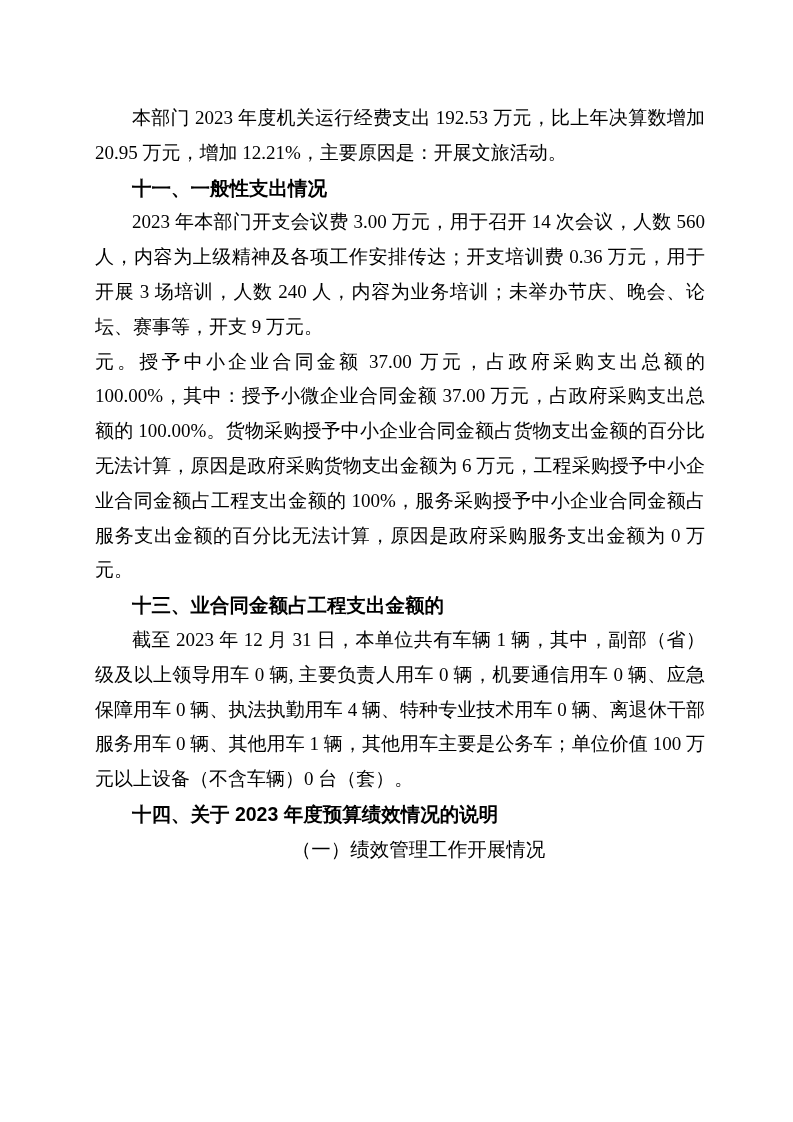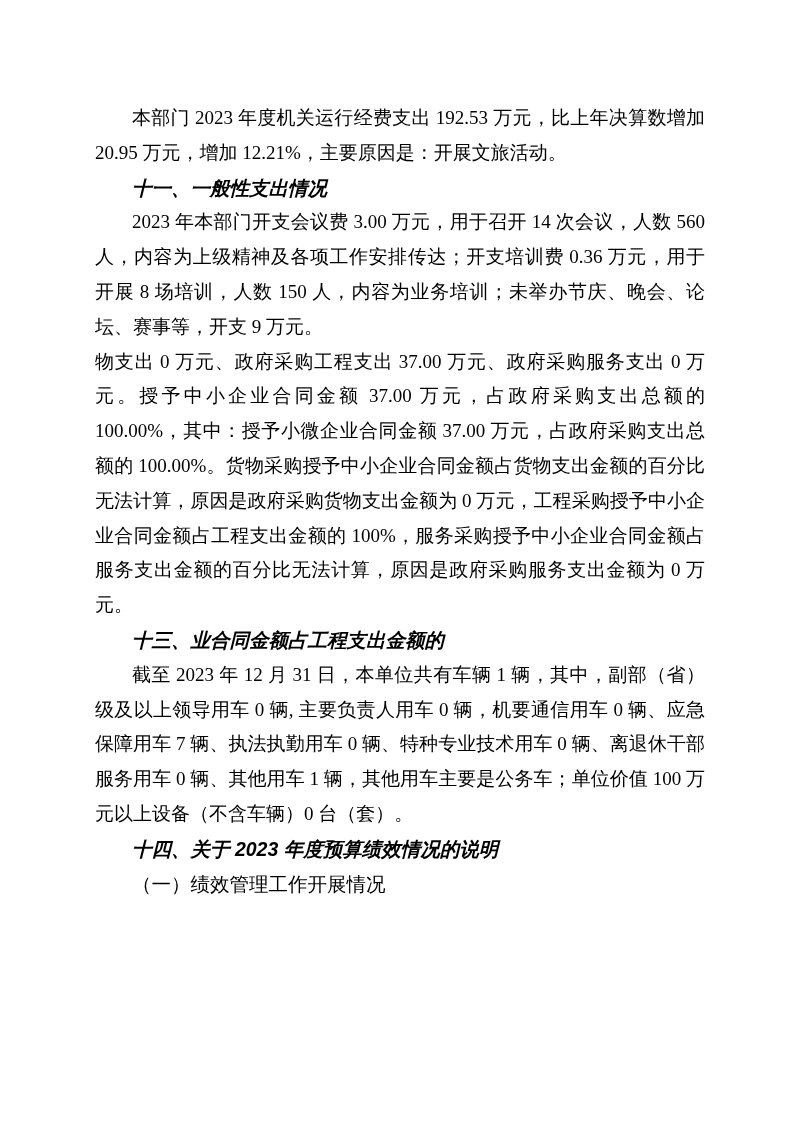--- a/index.html
+++ b/index.html
@@ -38,7 +38,6 @@
     font-family: "Liberation Sans", "DejaVu Sans", sans-serif;
     font-weight: bold;
     font-size: 19.5px;
-    font-style: italic;
   }
   .line.subheading {
     font-family: "Liberation Sans", "DejaVu Sans", sans-serif;

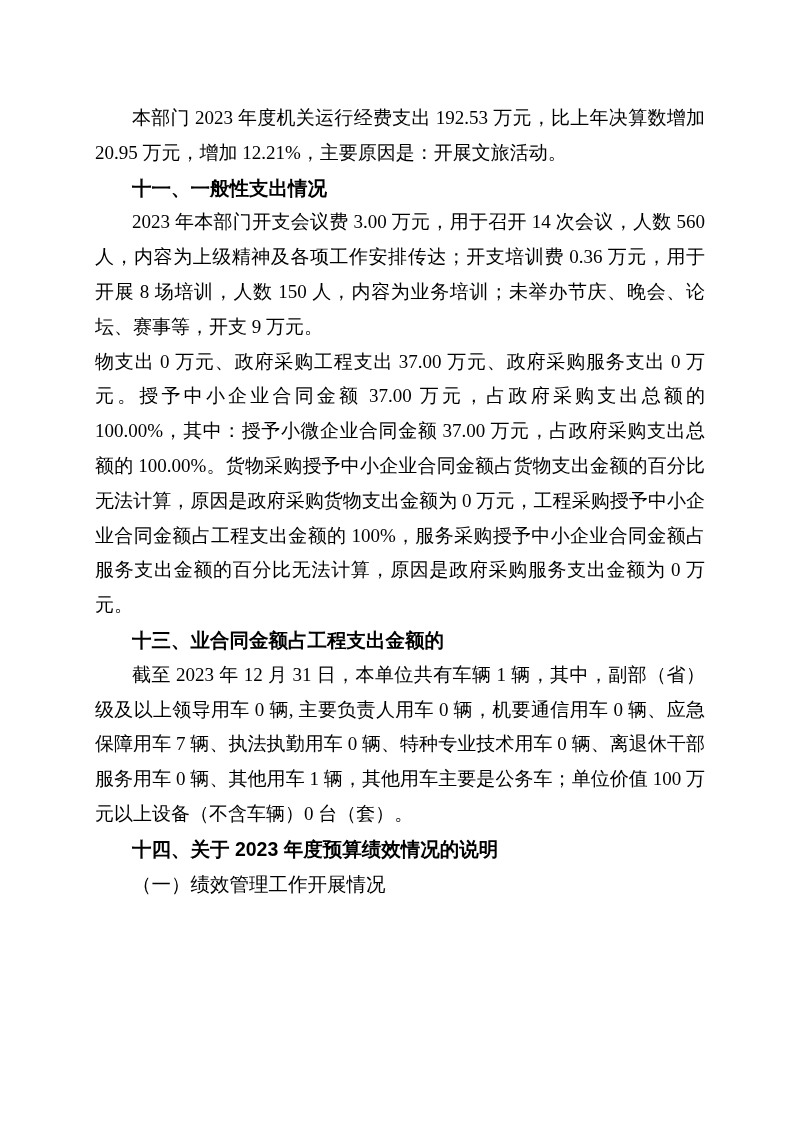--- a/index.html
+++ b/index.html
@@ -55,7 +55,7 @@
       <div class="line heading indent">十一、一般性支出情况</div>
       <div class="line body indent justify">2023 年本部门开支会议费 3.00 万元，用于召开 14 次会议，人数 560</div>
       <div class="line body justify">人，内容为上级精神及各项工作安排传达；开支培训费 0.36 万元，用于</div>
-      <div class="line body justify">开展 8 场培训，人数 150 人，内容为业务培训；未举办节庆、晚会、论</div>
+      <div class="line body justify">开展 3 场培训，人数 240 人，内容为业务培训；未举办节庆、晚会、论</div>
       <div class="line body">坛、赛事等，开支 9 万元。</div>
       <div class="line body justify">物支出 0 万元、政府采购工程支出 37.00 万元、政府采购服务支出 0 万</div>
       <div class="line body justify">元。授予中小企业合同金额 37.00 万元，占政府采购支出总额的</div>

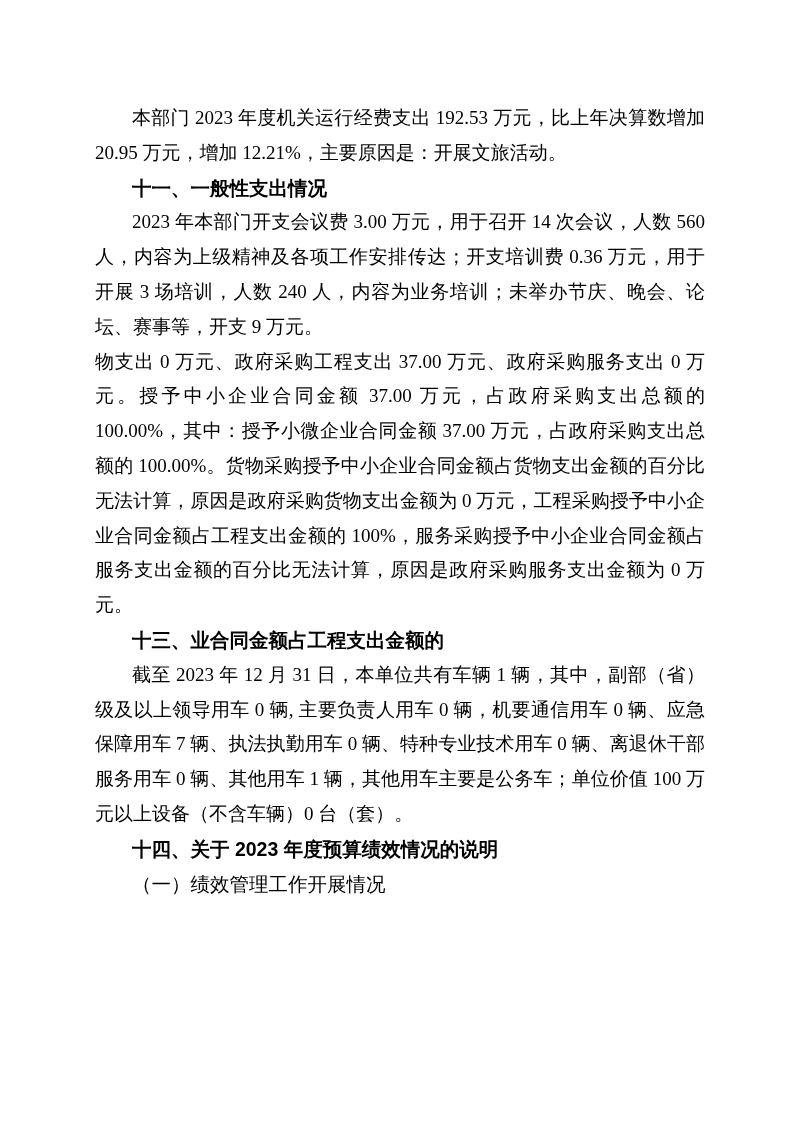--- a/index.html
+++ b/index.html
@@ -57,7 +57,6 @@
       <div class="line body justify">人，内容为上级精神及各项工作安排传达；开支培训费 0.36 万元，用于</div>
       <div class="line body justify">开展 3 场培训，人数 240 人，内容为业务培训；未举办节庆、晚会、论</div>
       <div class="line body">坛、赛事等，开支 9 万元。</div>
-      <div class="line body justify">物支出 0 万元、政府采购工程支出 37.00 万元、政府采购服务支出 0 万</div>
       <div class="line body justify">元。授予中小企业合同金额 37.00 万元，占政府采购支出总额的</div>
       <div class="line body justify">100.00%，其中：授予小微企业合同金额 37.00 万元，占政府采购支出总</div>
       <div class="line body justify">额的 100.00%。货物采购授予中小企业合同金额占货物支出金额的百分比</div>

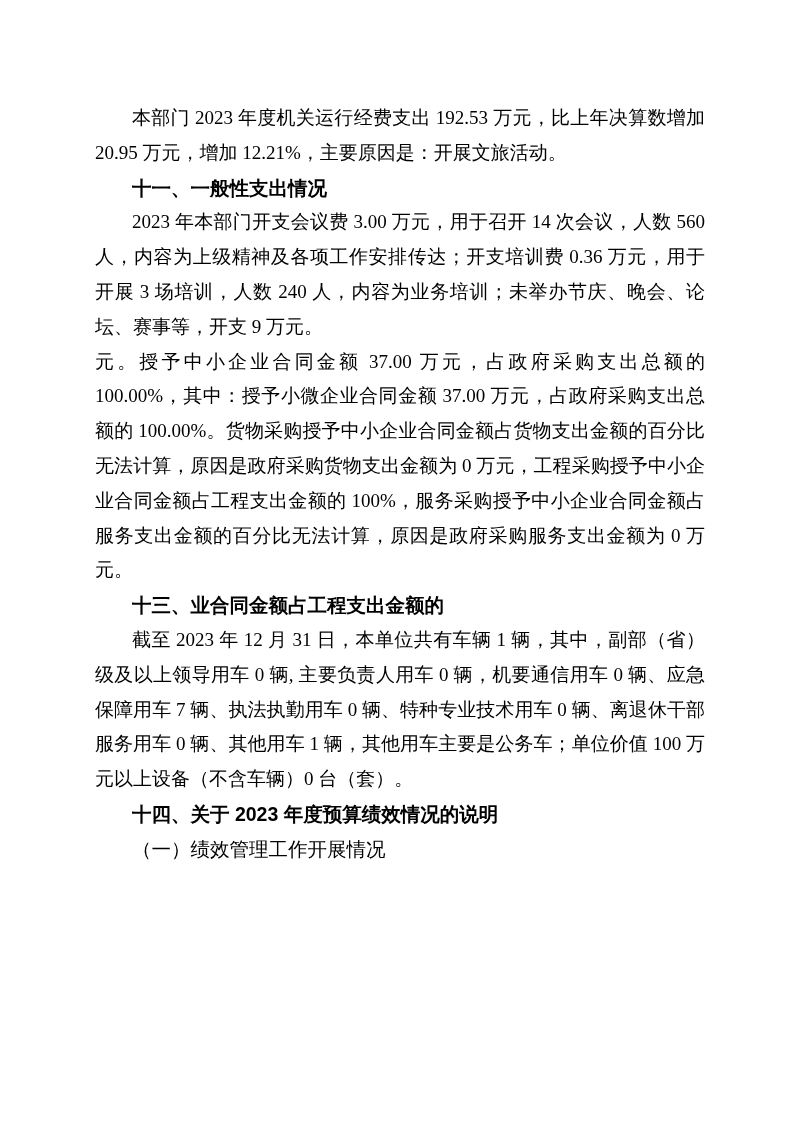--- a/index.html
+++ b/index.html
@@ -60,7 +60,7 @@
       <div class="line body justify">元。授予中小企业合同金额 37.00 万元，占政府采购支出总额的</div>
       <div class="line body justify">100.00%，其中：授予小微企业合同金额 37.00 万元，占政府采购支出总</div>
       <div class="line body justify">额的 100.00%。货物采购授予中小企业合同金额占货物支出金额的百分比</div>
-      <div class="line body justify">无法计算，原因是政府采购货物支出金额为 0 万元，工程采购授予中小企</div>
+      <div class="line body justify">无法计算，原因是政府采购货物支出金额为 6 万元，工程采购授予中小企</div>
       <div class="line body justify">业合同金额占工程支出金额的 100%，服务采购授予中小企业合同金额占</div>
       <div class="line body justify">服务支出金额的百分比无法计算，原因是政府采购服务支出金额为 0 万</div>
       <div class="line body">元。</div>

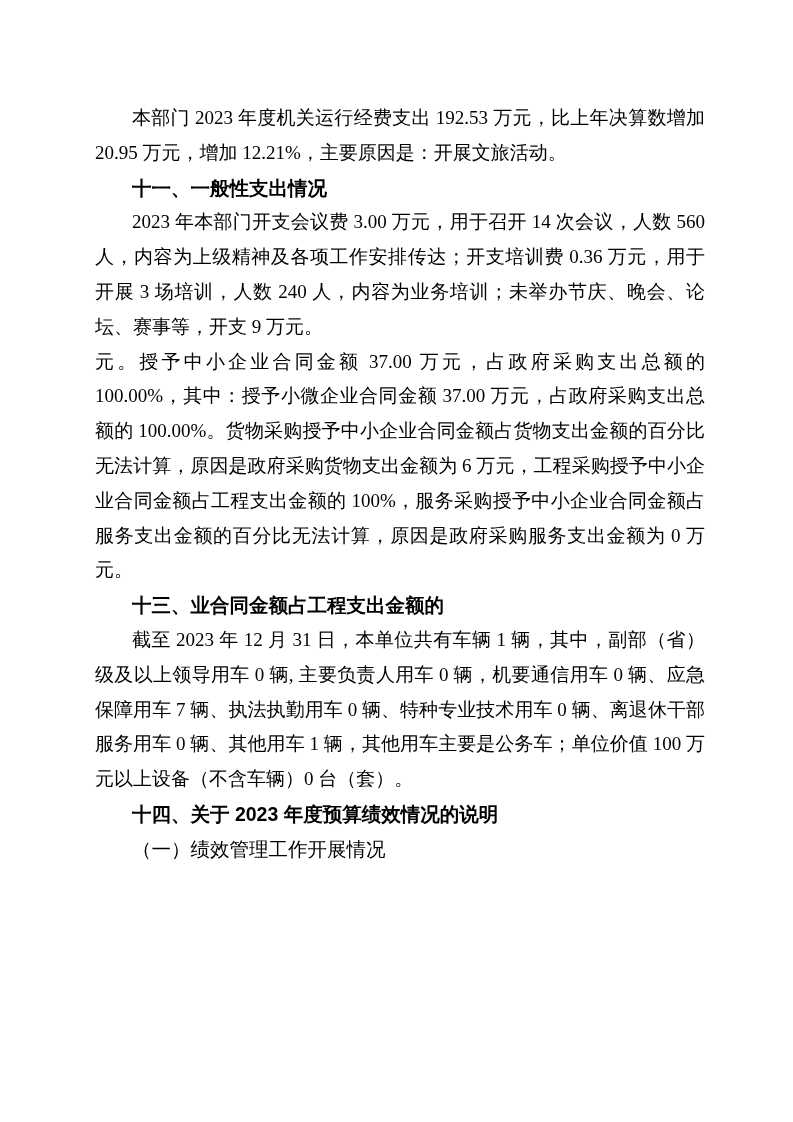--- a/index.html
+++ b/index.html
@@ -67,7 +67,7 @@
       <div class="line heading indent">十三、业合同金额占工程支出金额的</div>
       <div class="line body indent justify">截至 2023 年 12 月 31 日，本单位共有车辆 1 辆，其中，副部（省）</div>
       <div class="line body justify">级及以上领导用车 0 辆, 主要负责人用车 0 辆，机要通信用车 0 辆、应急</div>
-      <div class="line body justify">保障用车 7 辆、执法执勤用车 0 辆、特种专业技术用车 0 辆、离退休干部</div>
+      <div class="line body justify">保障用车 0 辆、执法执勤用车 4 辆、特种专业技术用车 0 辆、离退休干部</div>
       <div class="line body justify">服务用车 0 辆、其他用车 1 辆，其他用车主要是公务车；单位价值 100 万</div>
       <div class="line body">元以上设备（不含车辆）0 台（套）。</div>
       <div class="line heading indent">十四、关于 2023 年度预算绩效情况的说明</div>

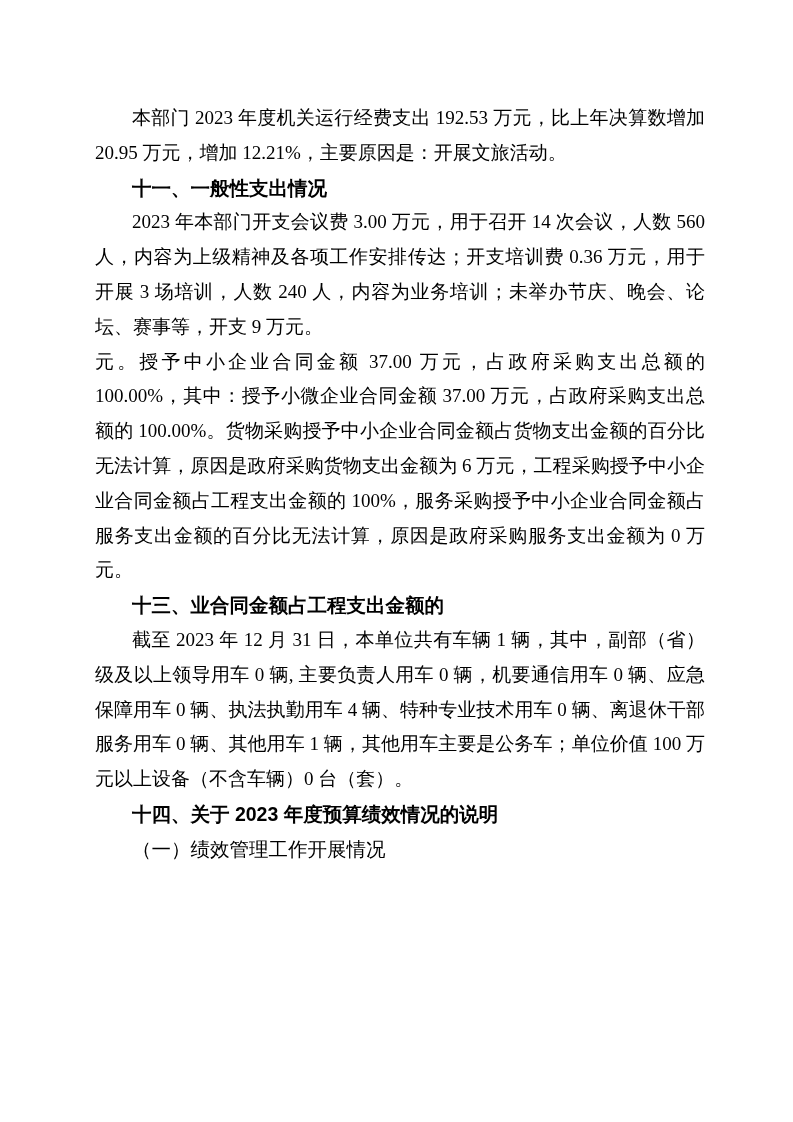--- a/index.html
+++ b/index.html
@@ -43,6 +43,7 @@
     font-family: "Liberation Sans", "DejaVu Sans", sans-serif;
     font-weight: normal;
     font-size: 19.5px;
+    text-align: center;
   }
 </style>
 </head>

